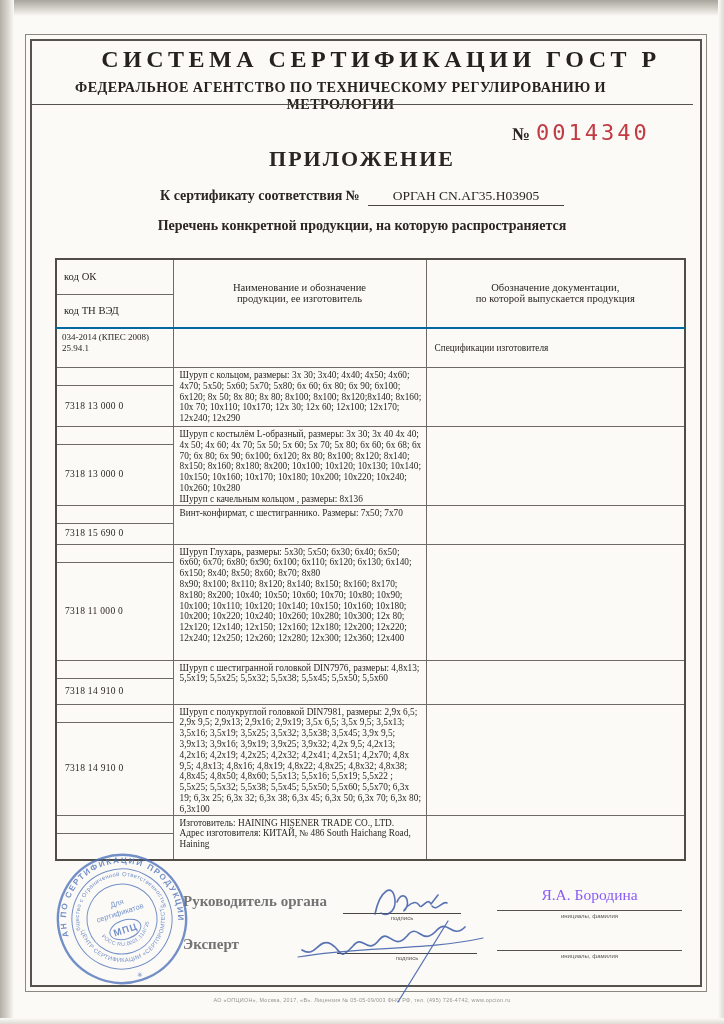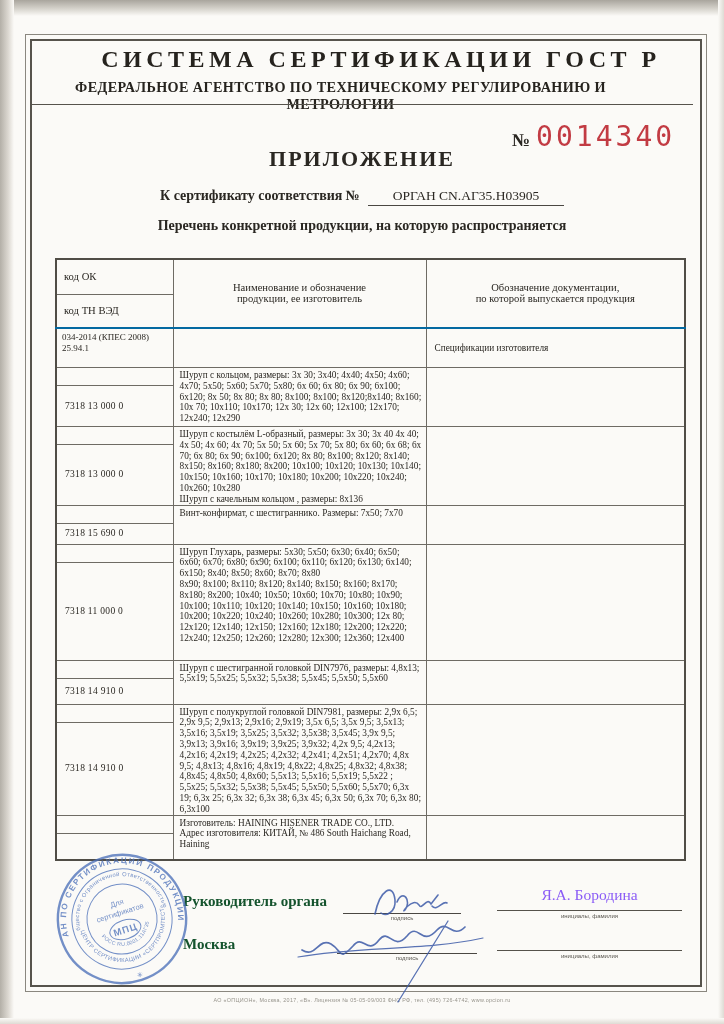--- a/index.html
+++ b/index.html
@@ -23,7 +23,7 @@
   .header-rule{position:absolute;left:31px;top:104px;width:662px;border-top:1.6px solid #56534c;}
   .cert-number{position:absolute;left:512px;top:120px;white-space:nowrap;}
   .cert-number .no{font-size:18px;font-weight:bold;color:#2a2722;margin-right:6px;}
-  .cert-number .digits{font-family:"DejaVu Sans Mono",monospace;font-size:28px;
+  .cert-number .digits{font-family:"DejaVu Sans Mono",monospace;font-size:22px;
     color:#c23b43;letter-spacing:3px;font-weight:500;}
   .doc-title{position:absolute;left:31px;top:146px;width:662px;text-align:center;
     font-size:22px;font-weight:bold;letter-spacing:2px;}

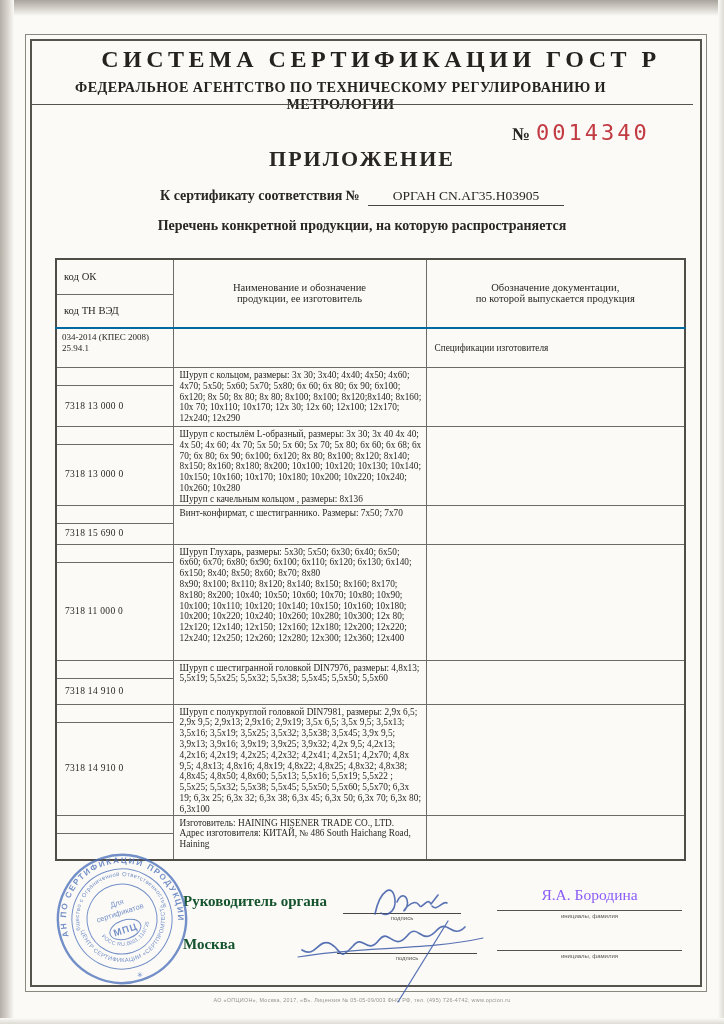--- a/index.html
+++ b/index.html
@@ -54,7 +54,7 @@
   .namecell{padding:2px 4px 0 6px;}
   .doccell-mid{display:flex;align-items:center;height:100%;padding-left:8px;font-size:9.3px;}
   
-  .role{position:absolute;font-size:15px;font-weight:bold;color:#14532d;}
+  .role{position:absolute;font-size:15px;font-weight:bold;color:#737373;}
   .role1{left:183px;top:893px;}
   .role2{left:183px;top:936px;}
   .sigline{position:absolute;border-top:1px solid #4a4742;}

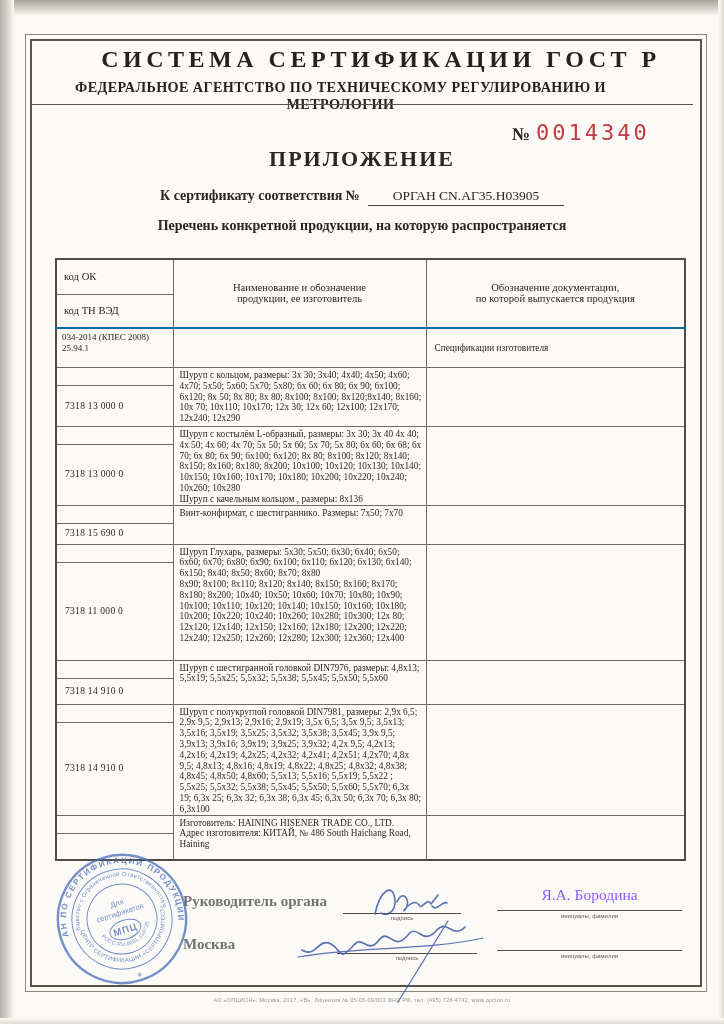--- a/index.html
+++ b/index.html
@@ -235,7 +235,7 @@
     </table>
 
   <div class="role role1">Руководитель органа</div>
-  <div class="role role2">Москва</div>
+  <div class="role role2">Эксперт</div>
 
   <div class="sigline sigline1"></div>
   <div class="tiny cap1">подпись</div>

